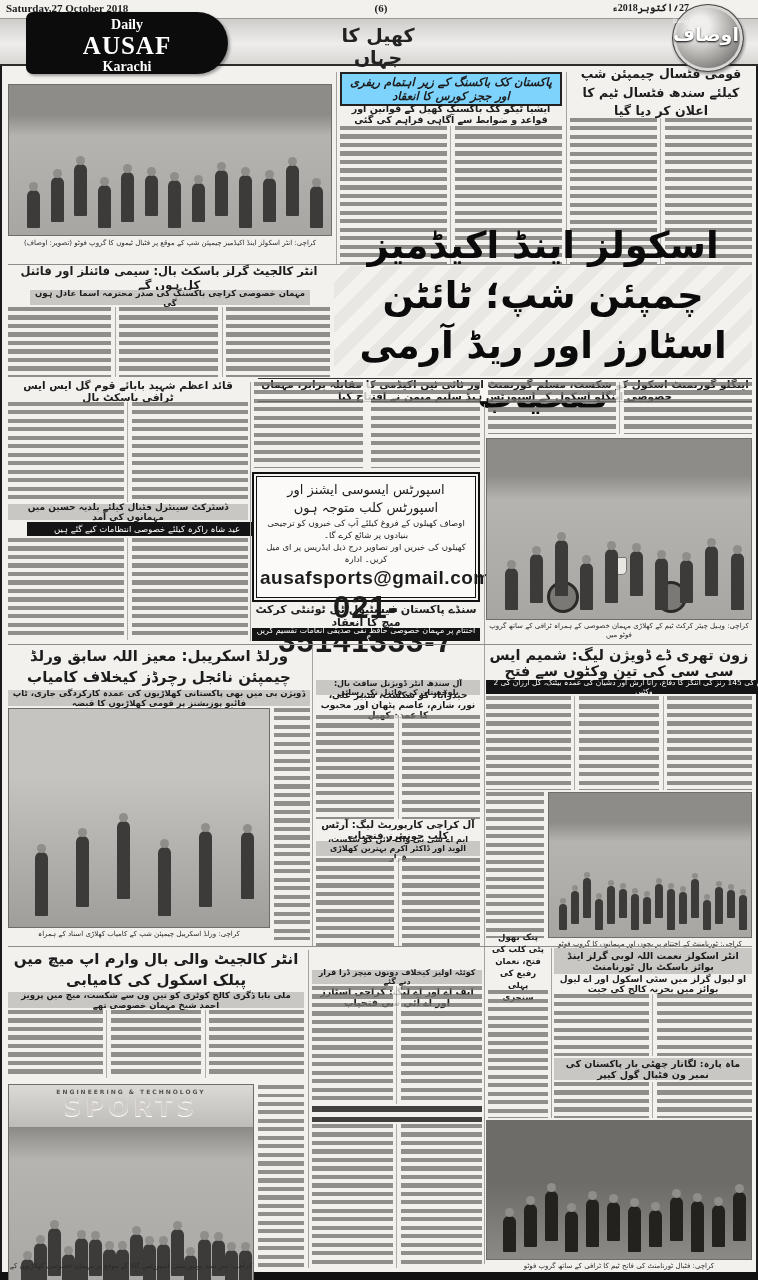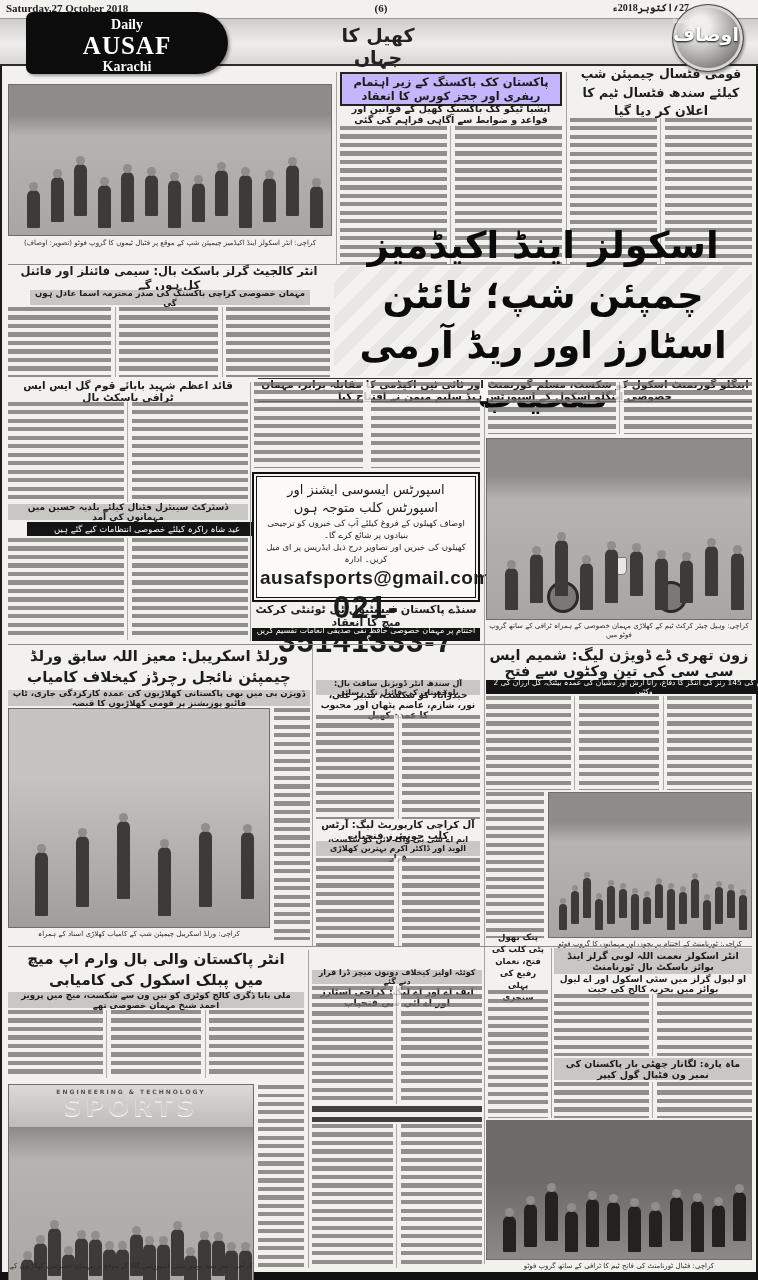--- a/index.html
+++ b/index.html
@@ -32,7 +32,7 @@
   .edge{background:#1a1a1a;width:2px;}
   .botbar{left:0;top:1272px;width:758px;height:8px;background:#111;}
   
-  .h-box{border:2px solid #222;font-weight:bold;background:#c4b5fd;display:flex;align-items:center;justify-content:center;padding:15px 4px;}
+  .h-box{border:2px solid #222;font-weight:bold;background:#7dd3fc;display:flex;align-items:center;justify-content:center;padding:15px 4px;font-style:italic;}
   .h-plain{font-weight:bold;display:flex;align-items:center;justify-content:center;padding:0 3px;}
   .h-gray{background:#c9c7c4;font-weight:bold;display:flex;align-items:center;justify-content:center;padding:0 4px;}
   .h-rev{background:#141414;color:#fdfdfd;display:flex;align-items:center;justify-content:center;padding:0 4px;}

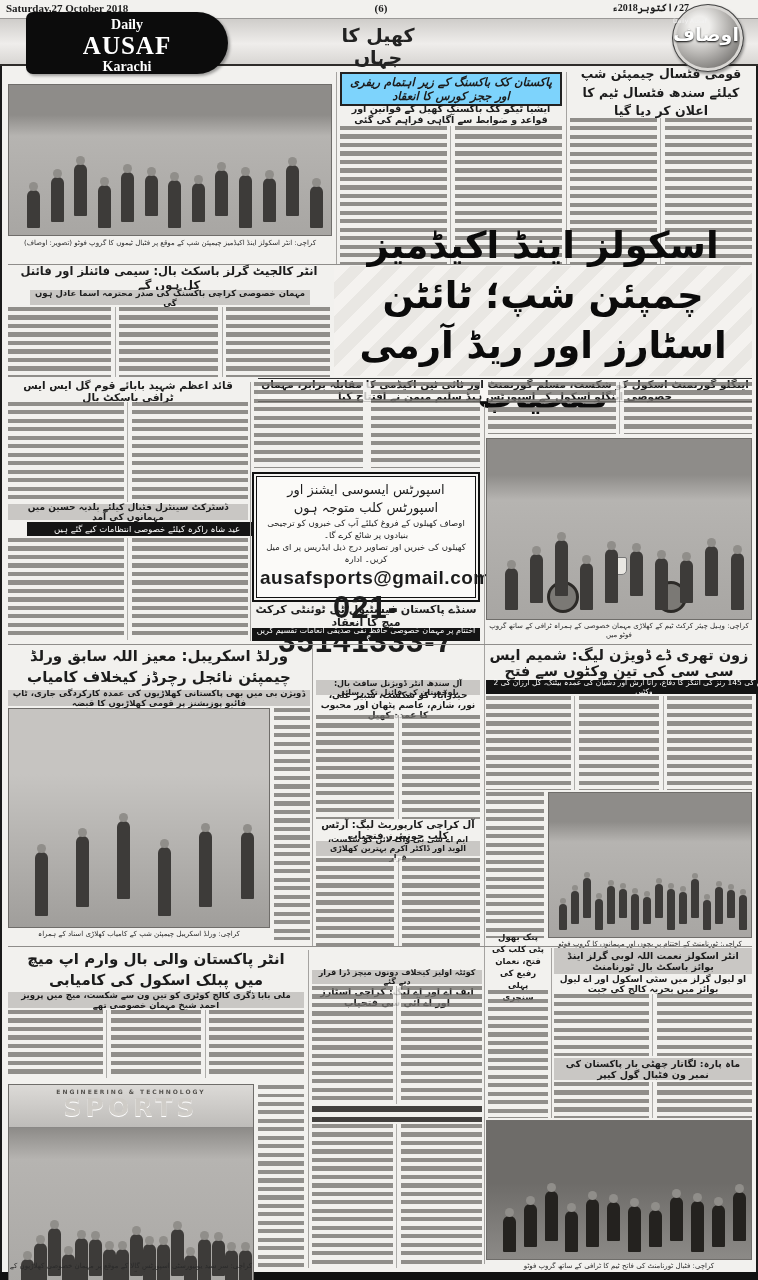--- a/index.html
+++ b/index.html
@@ -221,7 +221,7 @@
 
 <div class="abs hline" style="left:8px;top:946px;width:744px;"></div>
 
-<div class="abs h-plain urdu ctr" style="left:8px;top:950px;width:296px;height:40px;font-size:15px;line-height:1.4;">انٹر پاکستان والی بال وارم اپ میچ میں پبلک اسکول کی کامیابی</div>
+<div class="abs h-plain urdu ctr" style="left:8px;top:950px;width:296px;height:40px;font-size:15px;line-height:1.4;">انٹر کالجیٹ والی بال وارم اپ میچ میں پبلک اسکول کی کامیابی</div>
 <div class="abs h-gray urdu ctr" style="left:8px;top:992px;width:296px;height:16px;font-size:8.5px;">ملی بابا ڈگری کالج کوٹری کو تین ون سے شکست، میچ میں پرویز احمد شیخ مہمان خصوصی تھے</div>
 <div class="abs tx c3" style="left:8px;top:1010px;width:296px;height:68px;"></div>
 

